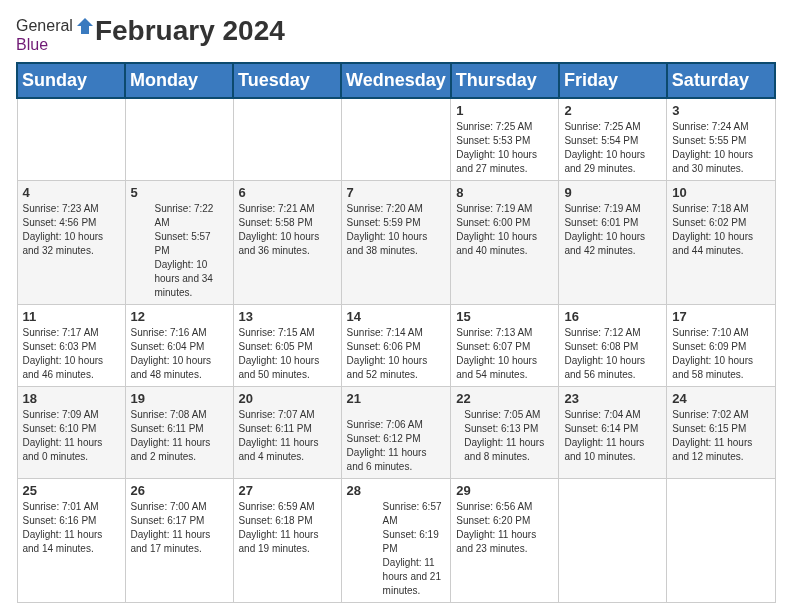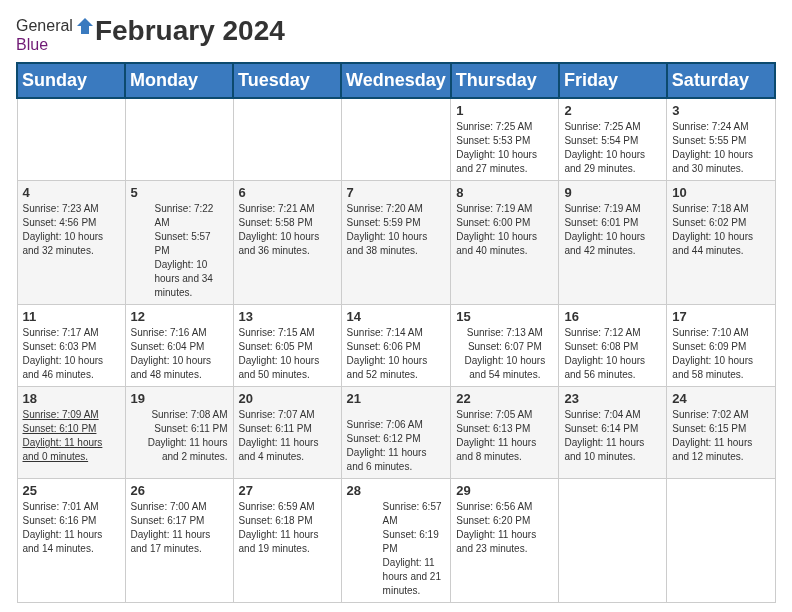--- a/index.html
+++ b/index.html
@@ -218,7 +218,7 @@
           </td>
           <td>
             <div class="day-number">15</div>
-            <div class="day-info" style="white-space: pre-line; text-align: center;">Sunrise: 7:13 AM
+            <div class="day-info" style="white-space: pre-line;">Sunrise: 7:13 AM
 Sunset: 6:07 PM
 Daylight: 10 hours and 54 minutes.</div>
           </td>

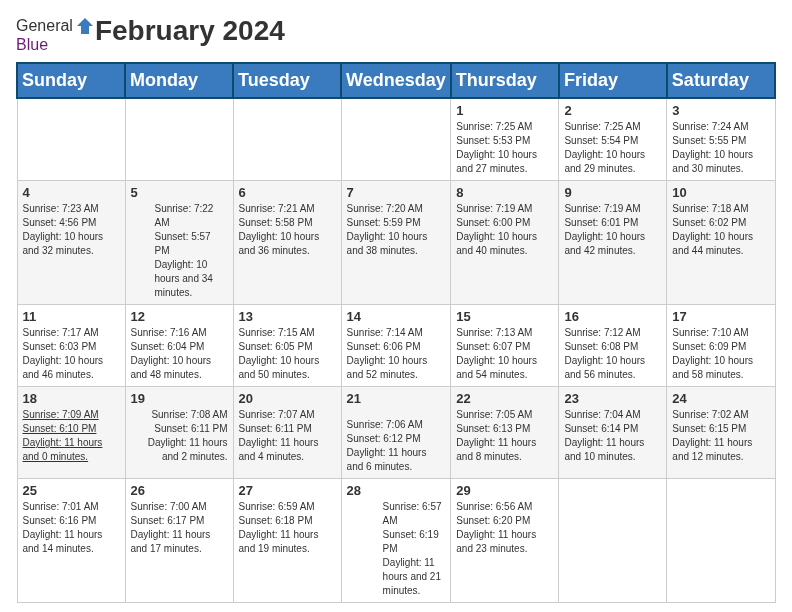--- a/index.html
+++ b/index.html
@@ -238,7 +238,7 @@
         <tr>
           <td>
             <div class="day-number">18</div>
-            <div class="day-info" style="white-space: pre-line; text-decoration: underline;">Sunrise: 7:09 AM
+            <div class="day-info" style="white-space: pre-line;">Sunrise: 7:09 AM
 Sunset: 6:10 PM
 Daylight: 11 hours and 0 minutes.</div>
           </td>

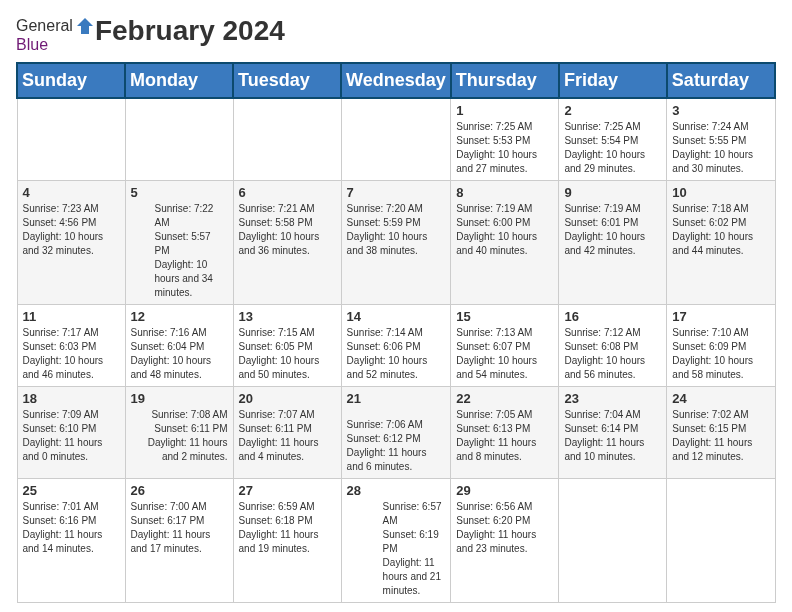--- a/index.html
+++ b/index.html
@@ -244,7 +244,7 @@
           </td>
           <td>
             <div class="day-number">19</div>
-            <div class="day-info" style="white-space: pre-line; text-align: right;">Sunrise: 7:08 AM
+            <div class="day-info" style="white-space: pre-line;">Sunrise: 7:08 AM
 Sunset: 6:11 PM
 Daylight: 11 hours and 2 minutes.</div>
           </td>

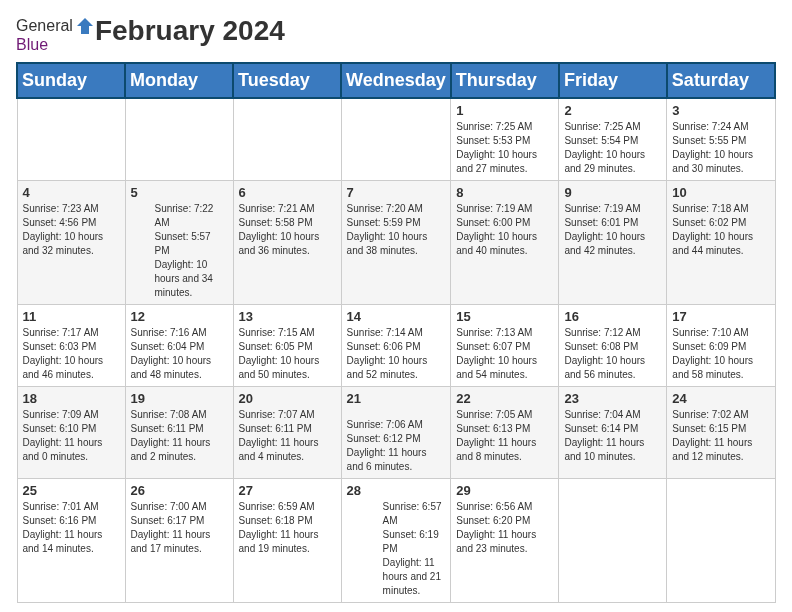--- a/index.html
+++ b/index.html
@@ -262,7 +262,7 @@
           </td>
           <td>
             <div class="day-number">22</div>
-            <div class="day-info" style="white-space: pre-line;">Sunrise: 7:05 AM
+            <div class="day-info" style="white-space: pre-line; margin-left: 8px;">Sunrise: 7:05 AM
 Sunset: 6:13 PM
 Daylight: 11 hours and 8 minutes.</div>
           </td>

